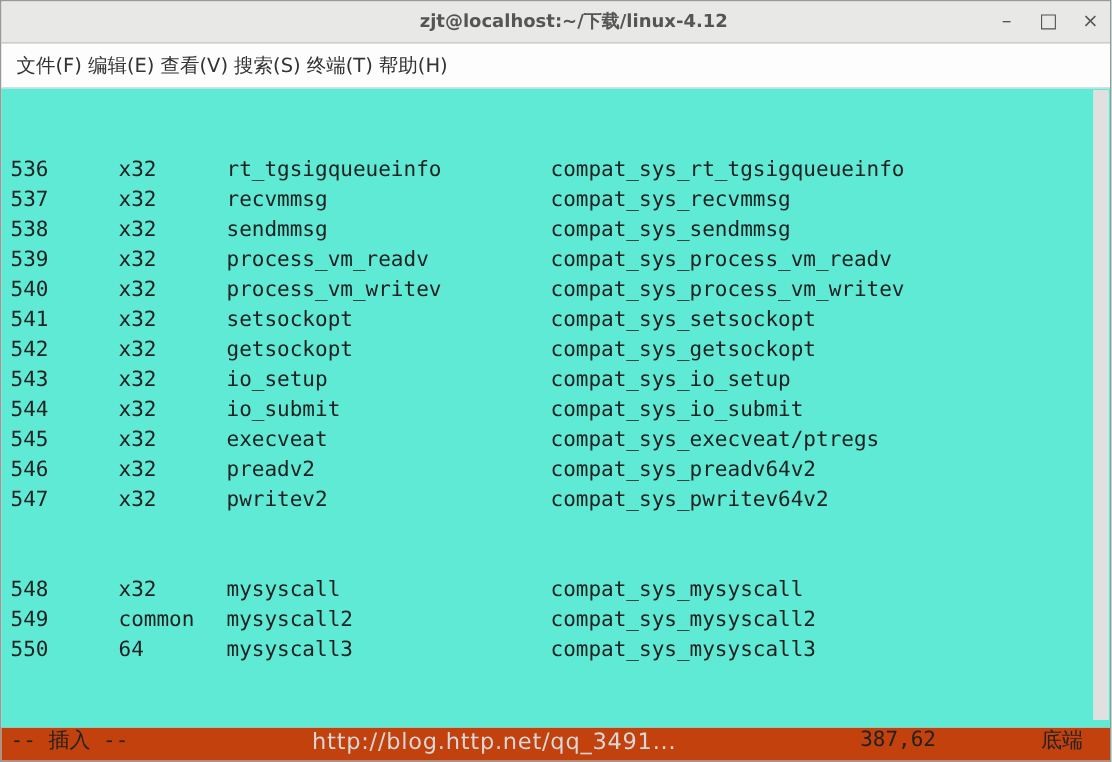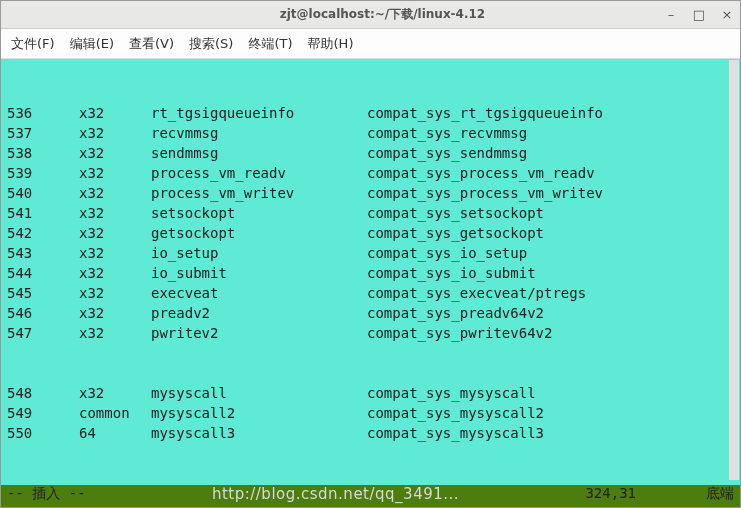--- a/index.html
+++ b/index.html
@@ -56,7 +56,7 @@
       display: flex;
       align-items: center;
       padding: 0 10px;
-      gap: 15px;
+      gap: 4px;
       font-size: 13px;
       color: #333;
     }

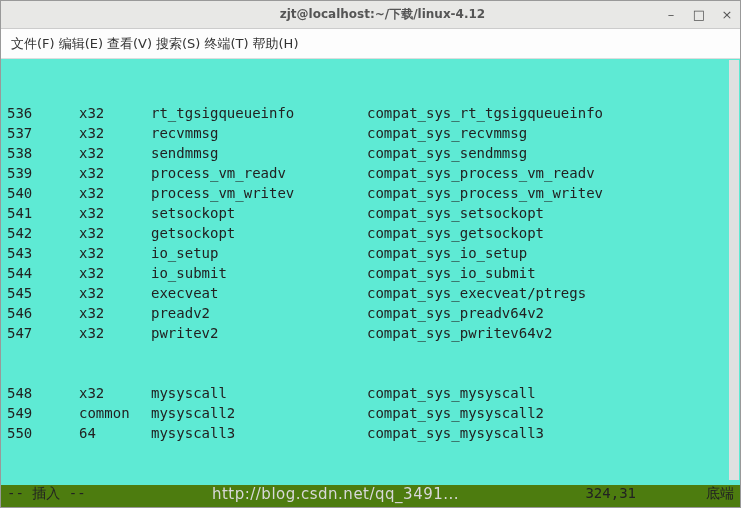--- a/index.html
+++ b/index.html
@@ -83,9 +83,9 @@
       font-family: "DejaVu Sans Mono", monospace;
       font-size: 14px;
       display: flex;
-      padding: 0 6px 4px 6px;
+      padding: 0 18px 4px 6px;
       color: #222;
-      background: #4d7c0f;
+      background: #c2410c;
     }
     .statusline .mode { flex: 0 0 auto; }
     .statusline .watermark {

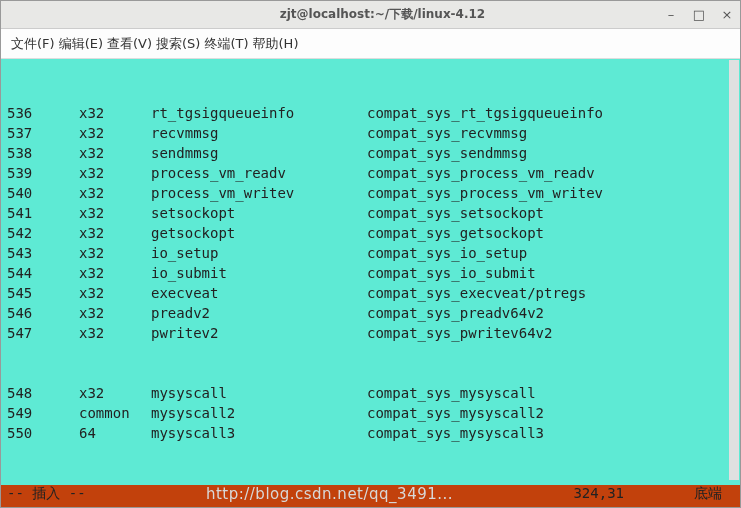--- a/index.html
+++ b/index.html
@@ -149,7 +149,7 @@
 
   <div class="statusline">
     <span class="mode">-- 插入 --</span>
-    <span class="watermark">http://blog.csdn.net/qq_3491...</span>
+    <span class="watermark">http://blog.http.net/qq_3491...</span>
     <span class="pos">324,31</span>
     <span class="tail">底端</span>
   </div>

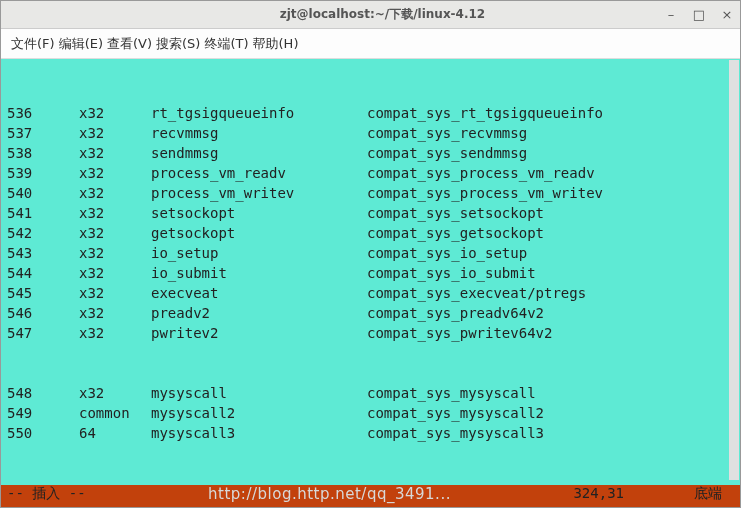--- a/index.html
+++ b/index.html
@@ -150,7 +150,7 @@
   <div class="statusline">
     <span class="mode">-- 插入 --</span>
     <span class="watermark">http://blog.http.net/qq_3491...</span>
-    <span class="pos">324,31</span>
+    <span class="pos">387,62</span>
     <span class="tail">底端</span>
   </div>
 </div>

